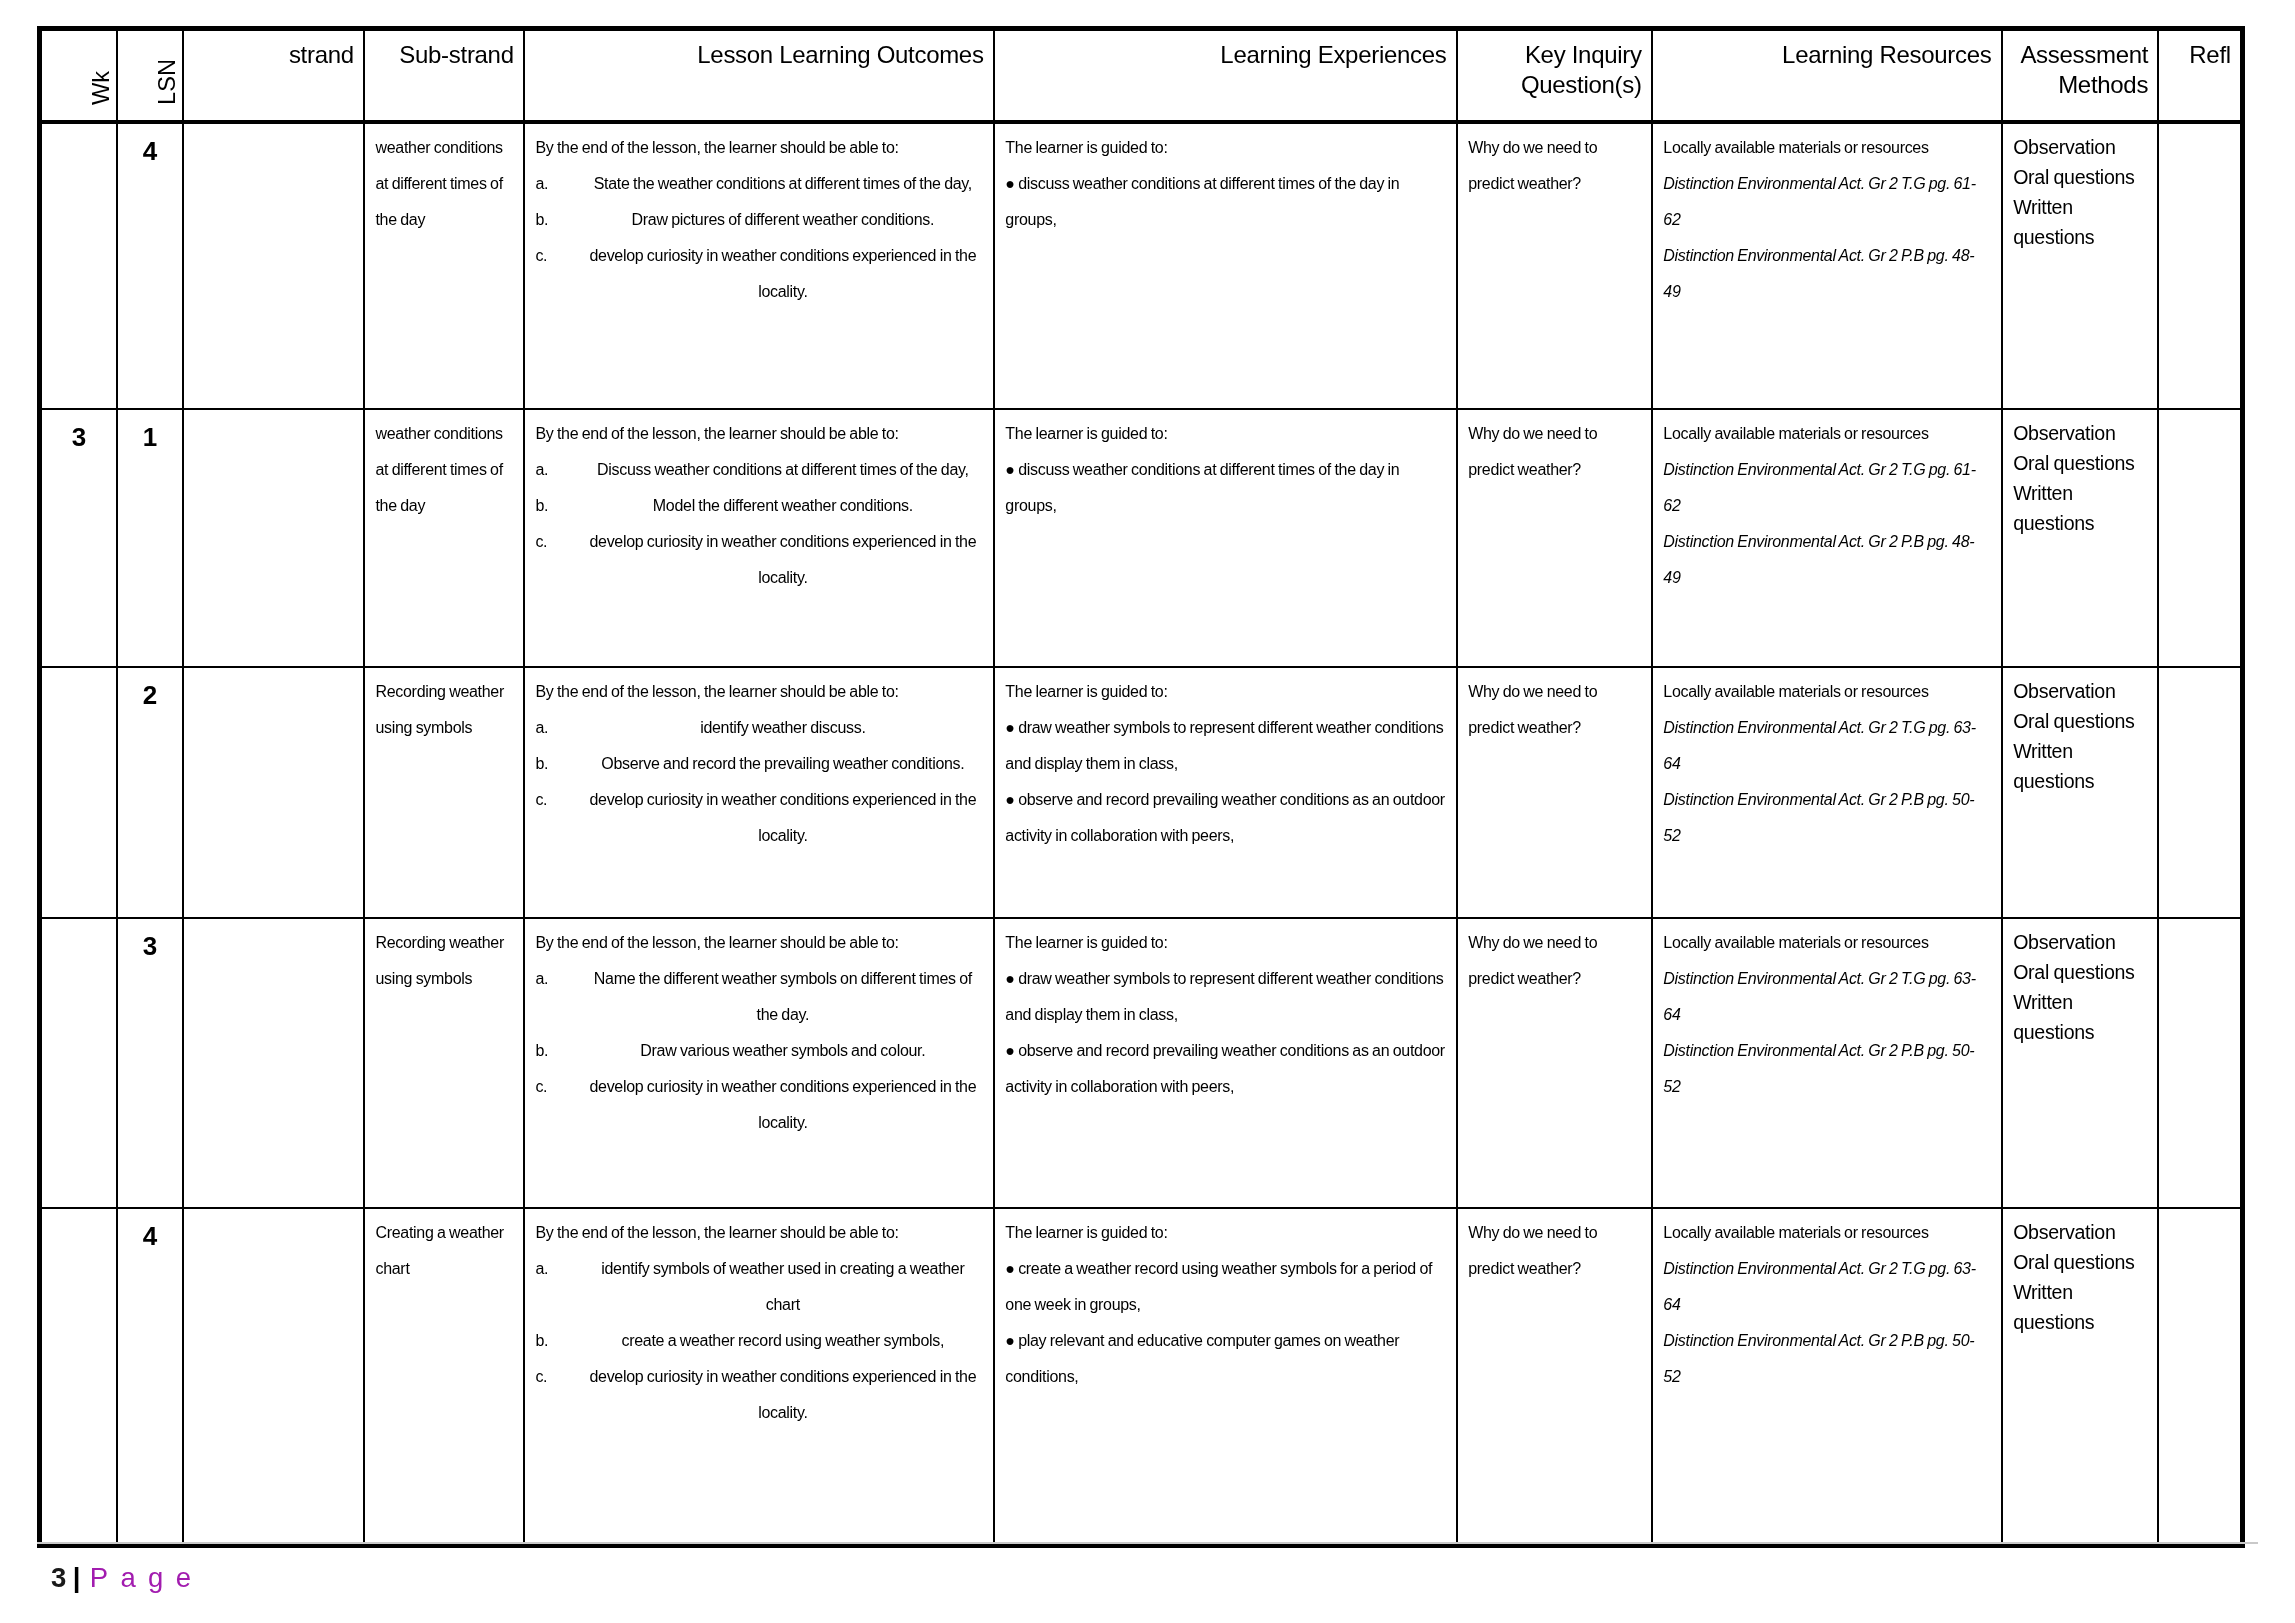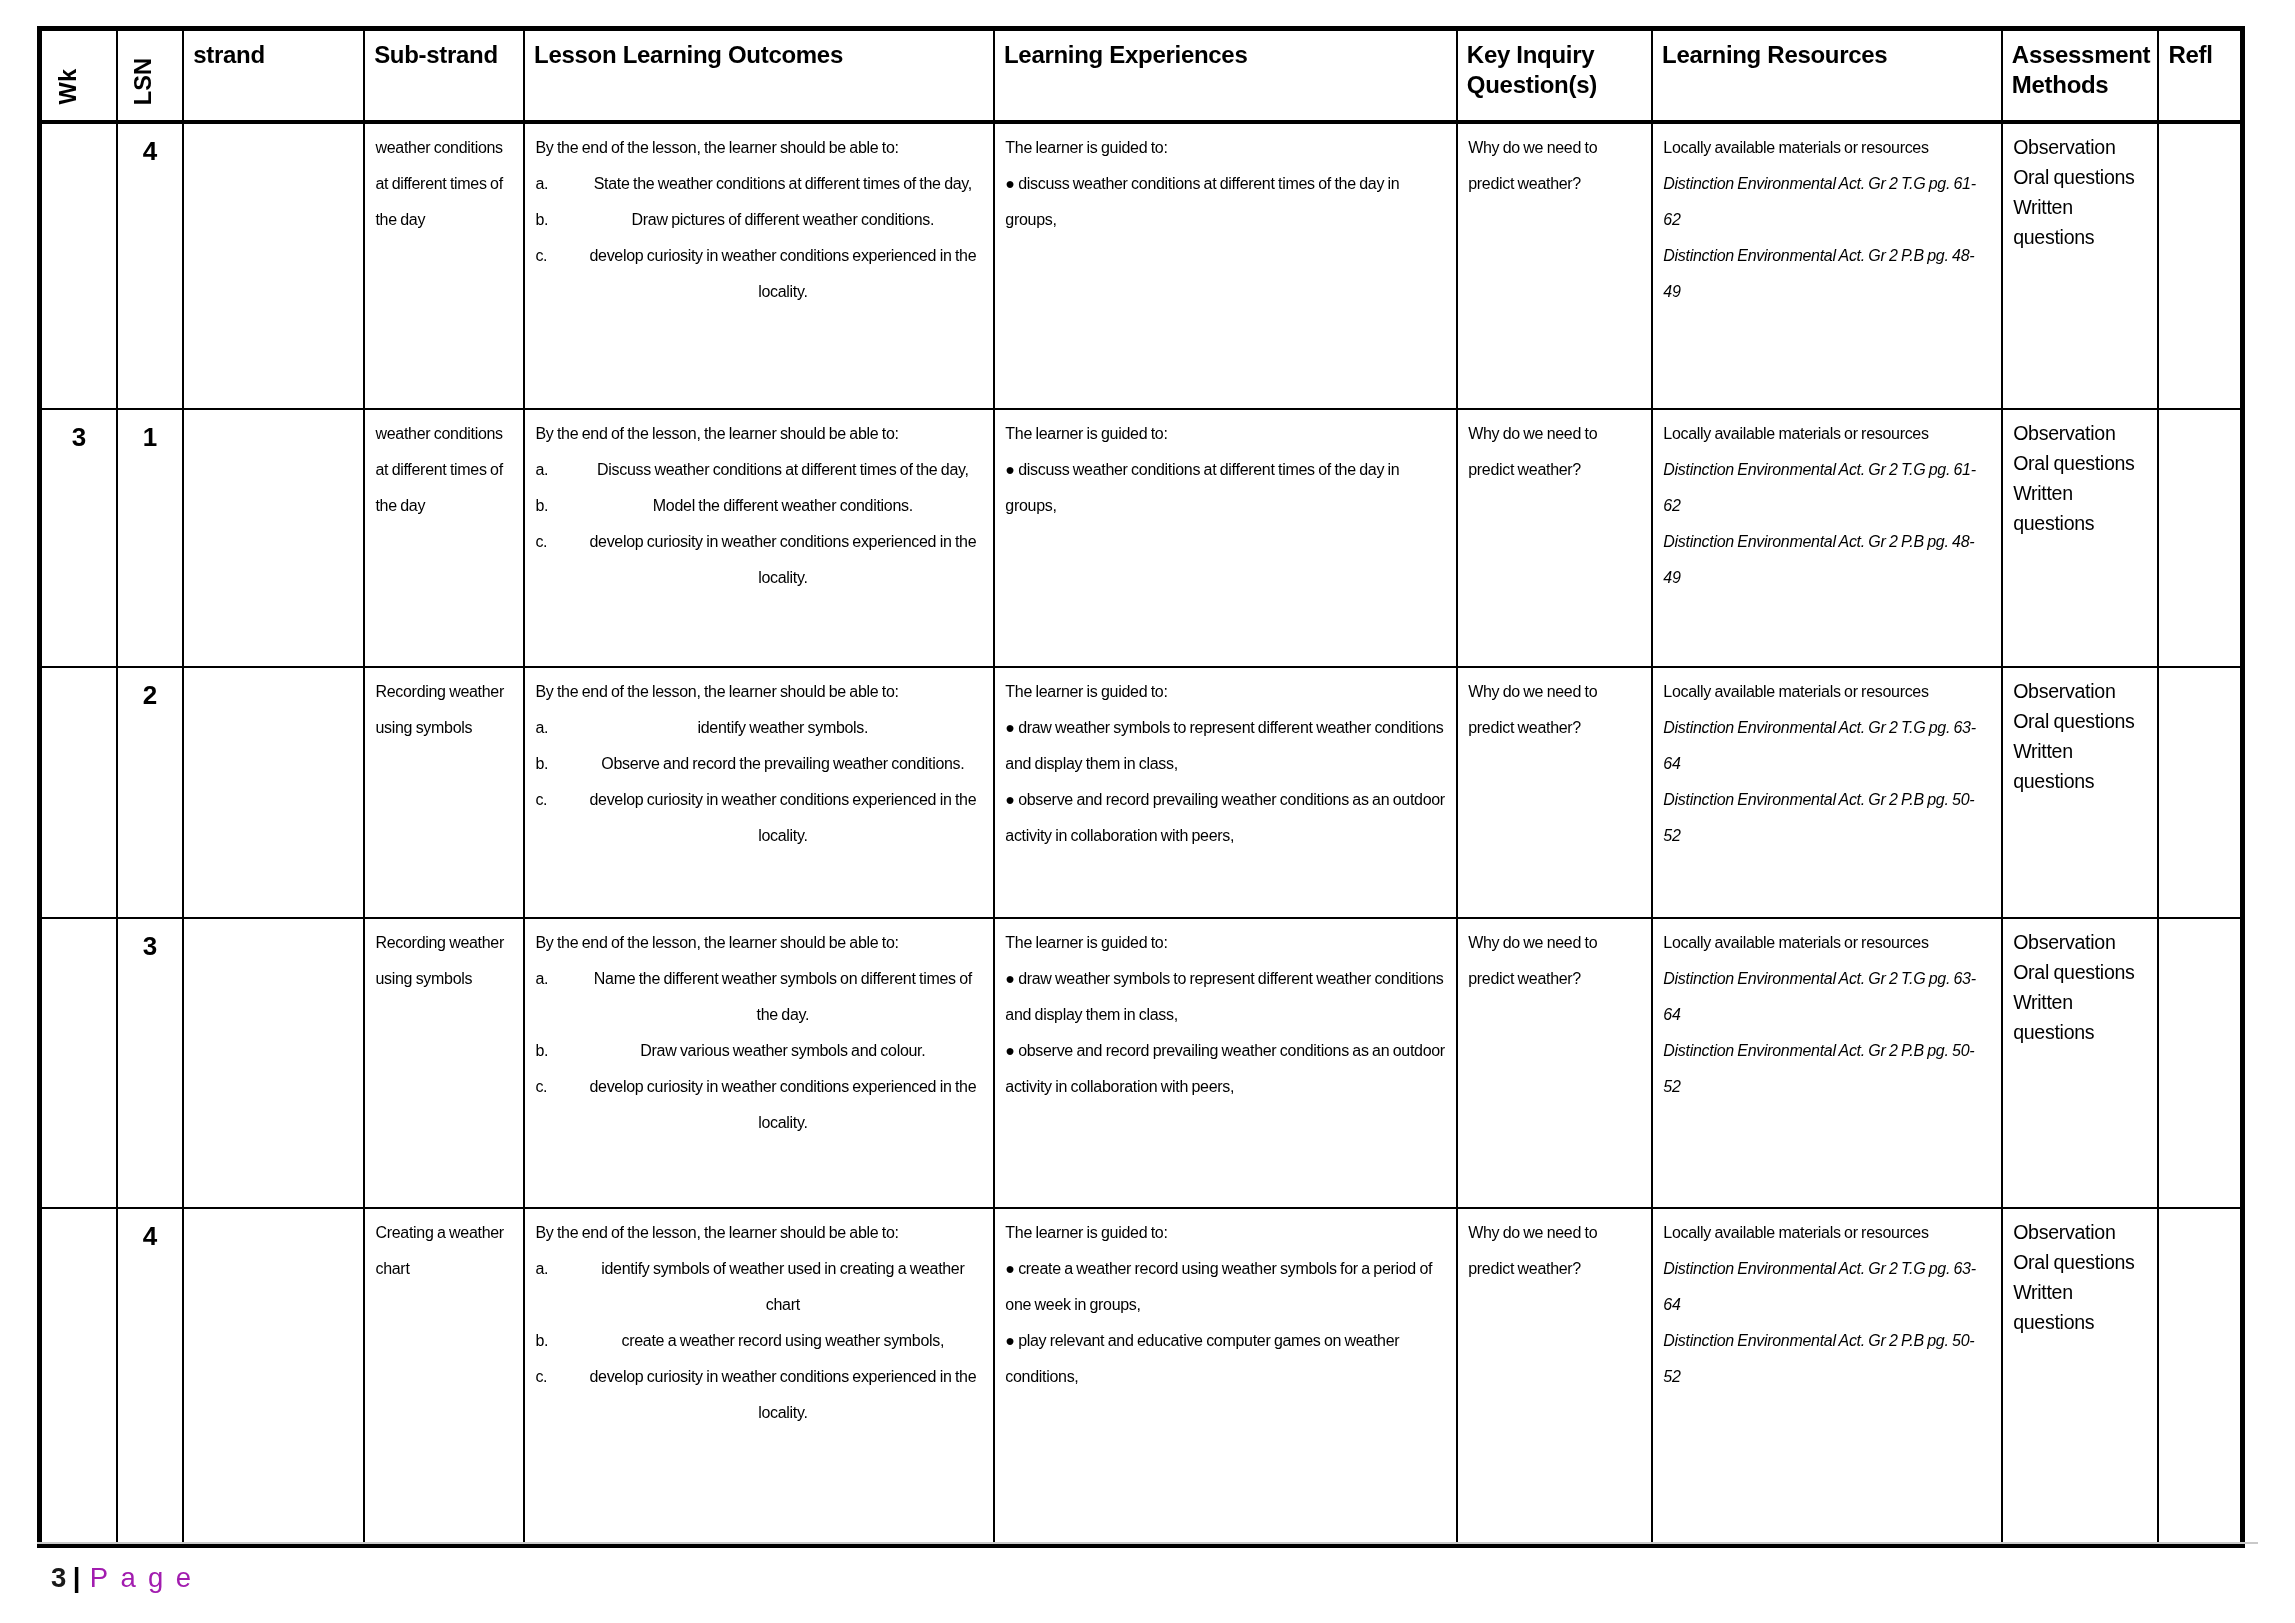--- a/index.html
+++ b/index.html
@@ -24,7 +24,7 @@
   th,td{border:2.6px solid #000;vertical-align:top;overflow:hidden;}
   thead th{
     border-bottom:4.6px solid #000;
-    text-align:left;font-weight:bold;font-size:24px;line-height:30px;
+    text-align:right;font-weight:normal;font-size:24px;line-height:30px;
     padding:9.2px 9.2px 6.5px 9.2px;height:73px;
     letter-spacing:-0.3px;
   }

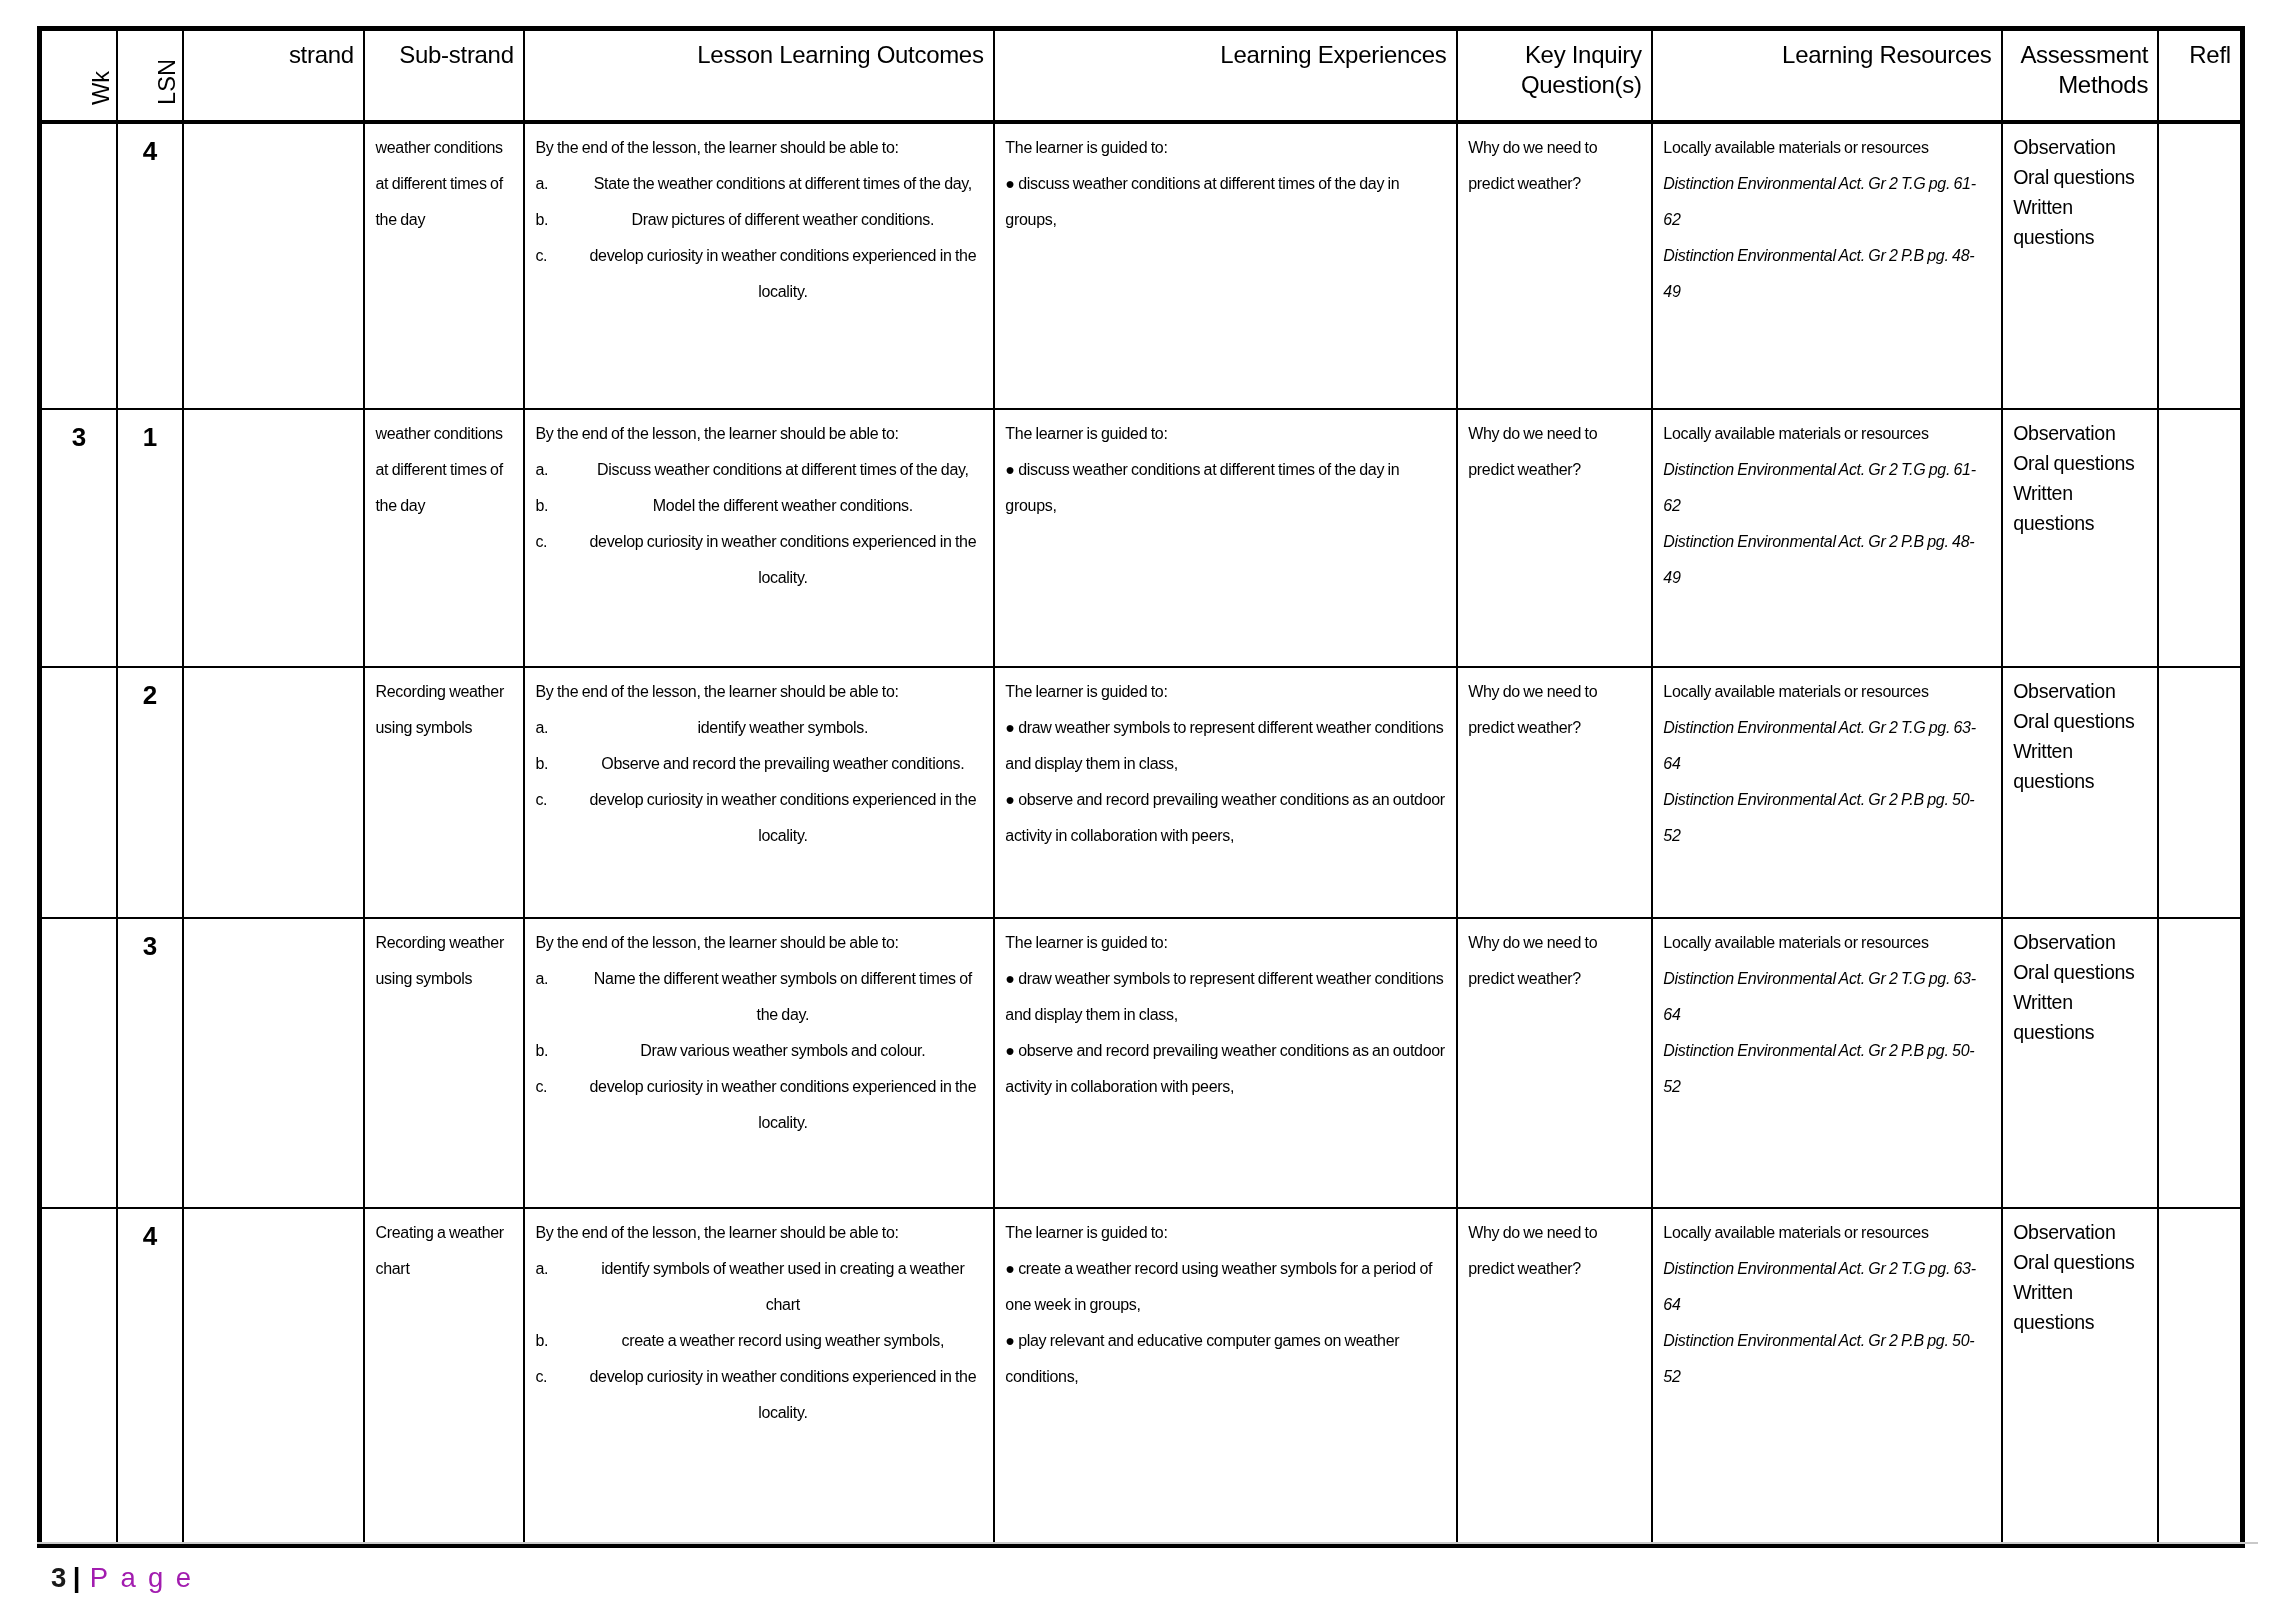--- a/index.html
+++ b/index.html
@@ -190,7 +190,7 @@
             <p>By the end of the lesson, the learner should be able to:</p>
             <div class="li">
               <span class="marker">a.</span>
-              <span class="txt">identify weather symbols.</span>
+              <span class="txt">identify weather discuss.</span>
             </div>
             <div class="li">
               <span class="marker">b.</span>

